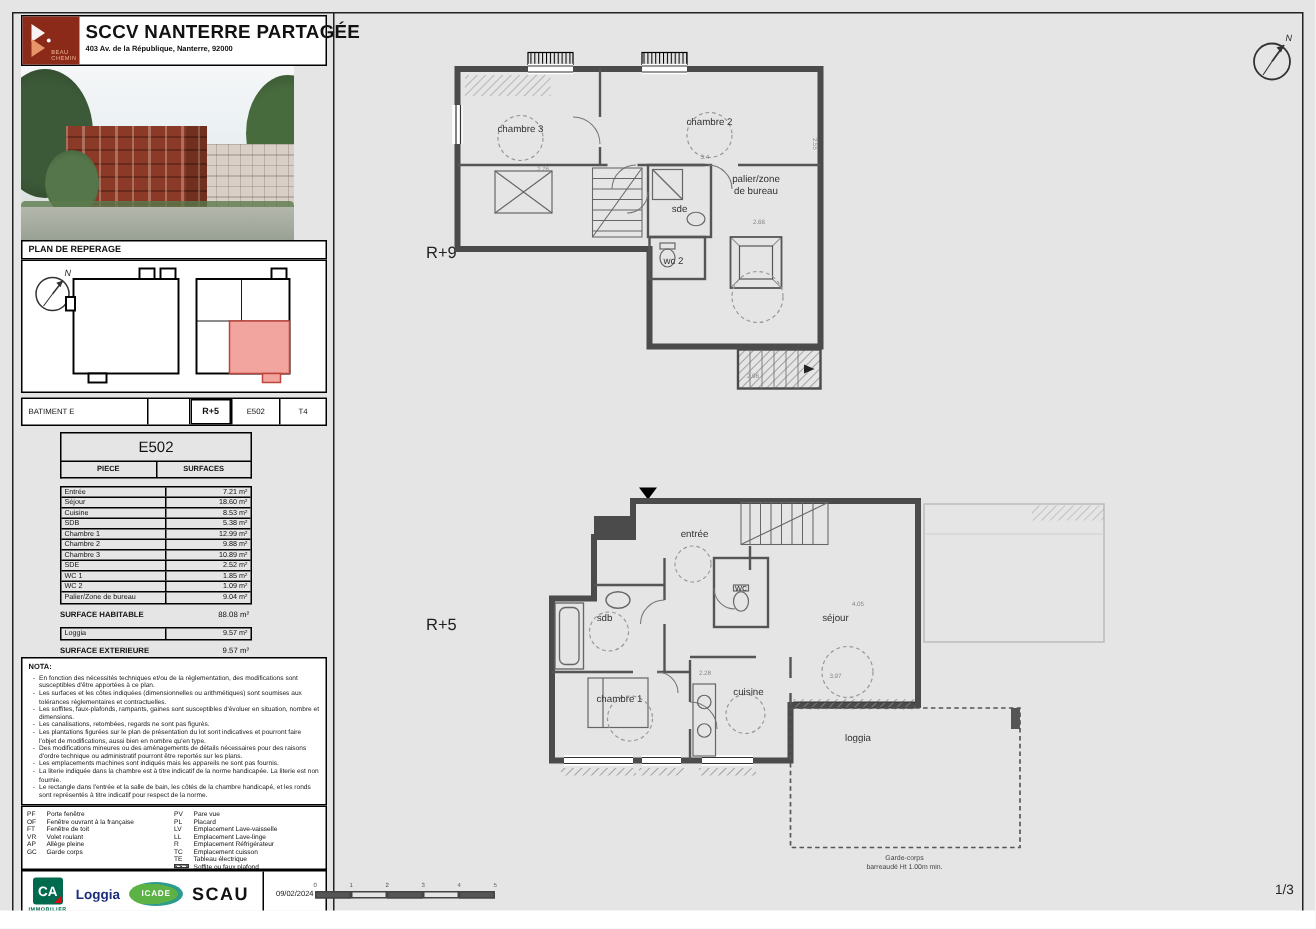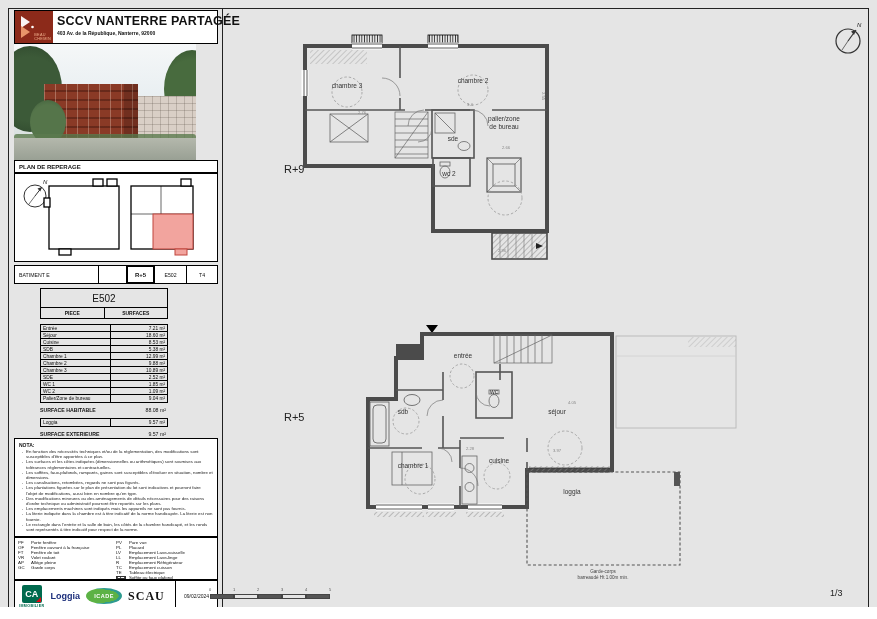--- a/index.html
+++ b/index.html
@@ -93,7 +93,7 @@
   .icade { margin-left:6px; width:36px; height:16px; border-radius:50%;
            background:radial-gradient(ellipse at 35% 50%, #5cb245 0 60%, #2e9b8f 61% 100%);
            color:#fff; font-size:5.5px; font-weight:bold; text-align:center; line-height:16px; letter-spacing:.5px; }
-  .scau { font-size:12px; font-weight:900; color:#111; letter-spacing:1px; margin-left:6px;font-family:Liberation Serif, serif; }
+  .scau { font-size:12px; font-weight:900; color:#111; letter-spacing:1px; margin-left:6px; }
   .date-cell { margin-left:auto; border-left:1px solid #000; height:100%; width:42px; display:flex;
                align-items:center; justify-content:center; font-size:5px; }
 

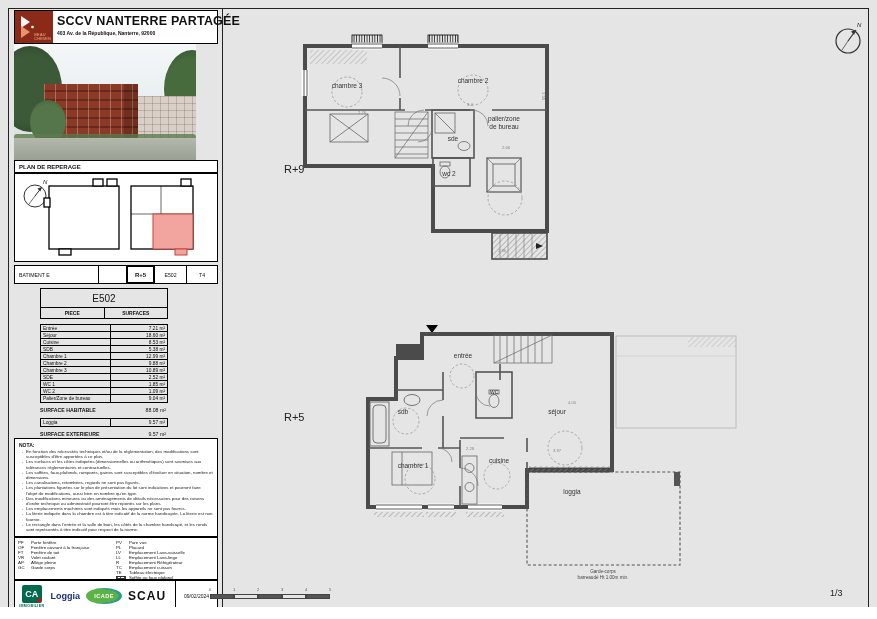--- a/index.html
+++ b/index.html
@@ -100,7 +100,7 @@
   
   .plan-svg { position:absolute; }
   .floor-label { position:absolute; font-size:11px; color:#222; }
-  .page-num { position:absolute; left:830px; top:588px; font-size:9px; color:#222; }
+  .page-num { position:absolute; left:850px; top:588px; font-size:9px; color:#222; }
   .blue-mark { position:absolute; left:224px; top:609px; width:6px; height:6px; background:#2438b8; }
 
   .scalebar { position:absolute; left:210px; top:594px; width:120px; height:5px; display:flex; }

